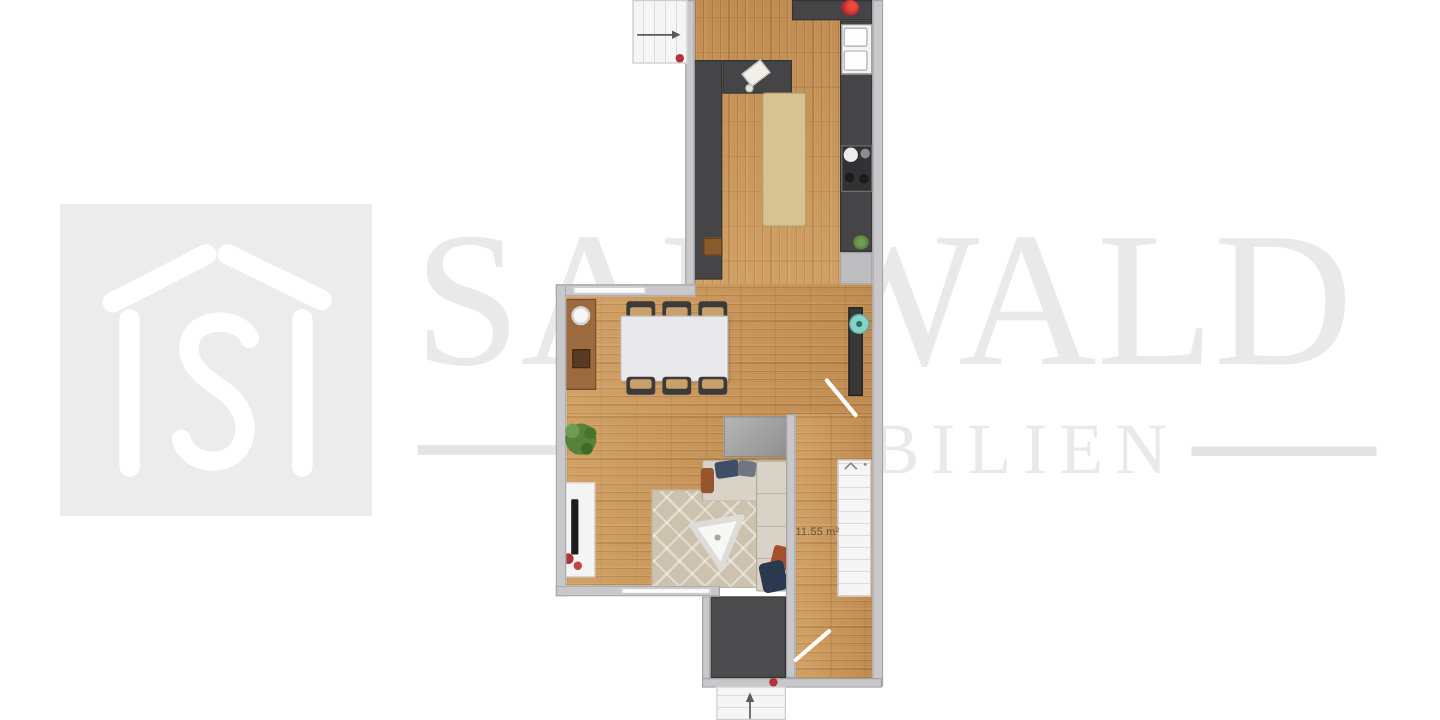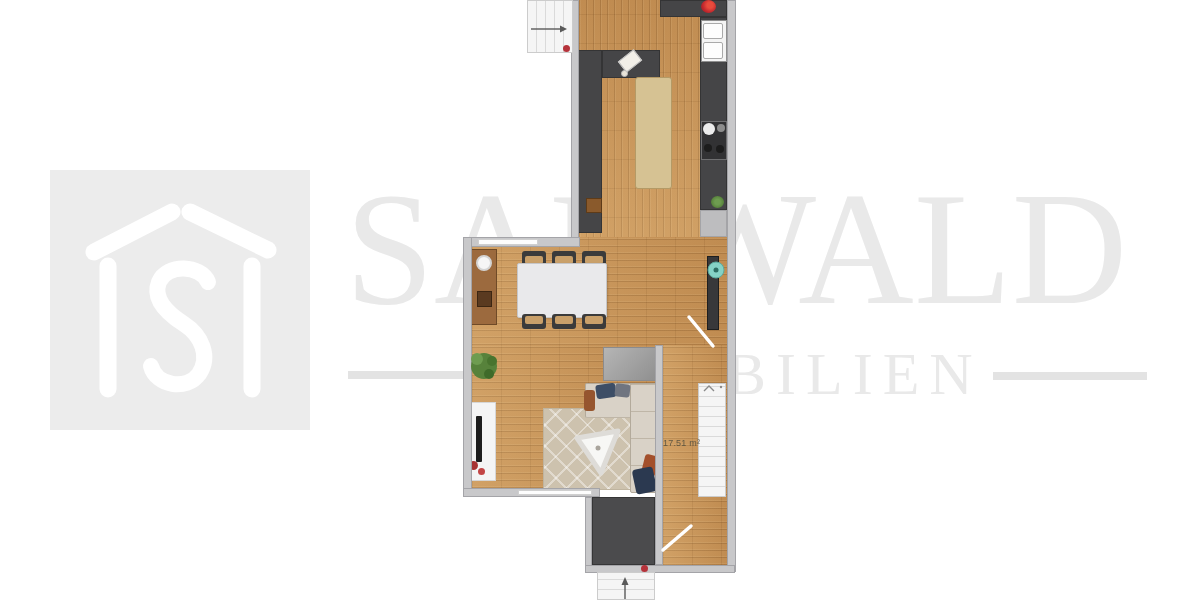--- a/index.html
+++ b/index.html
@@ -147,7 +147,7 @@
     <div class="dot" style="left:563px;top:45px;width:7px;height:7px;background:#b5323a;"></div>
     <div class="dot" style="left:641px;top:565px;width:7px;height:7px;background:#b5323a;"></div>
 
-    <div class="label" style="left:663px;top:438px;">17.51 m²</div>
+    <div class="label" style="left:663px;top:438px;">11.55 m²</div>
 
     <svg class="overlay" width="1200" height="600" viewBox="0 0 1200 600">
 

